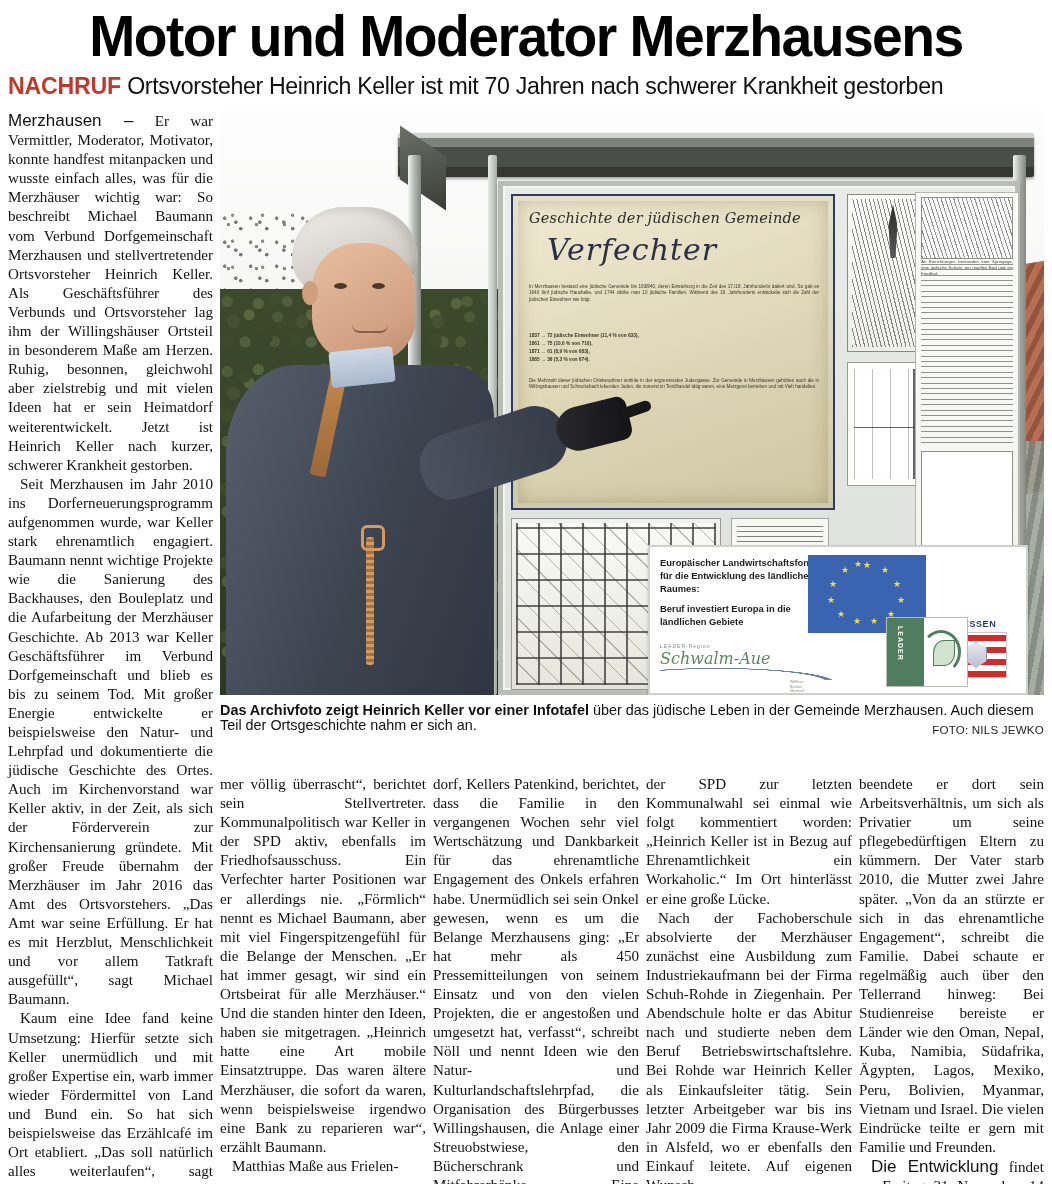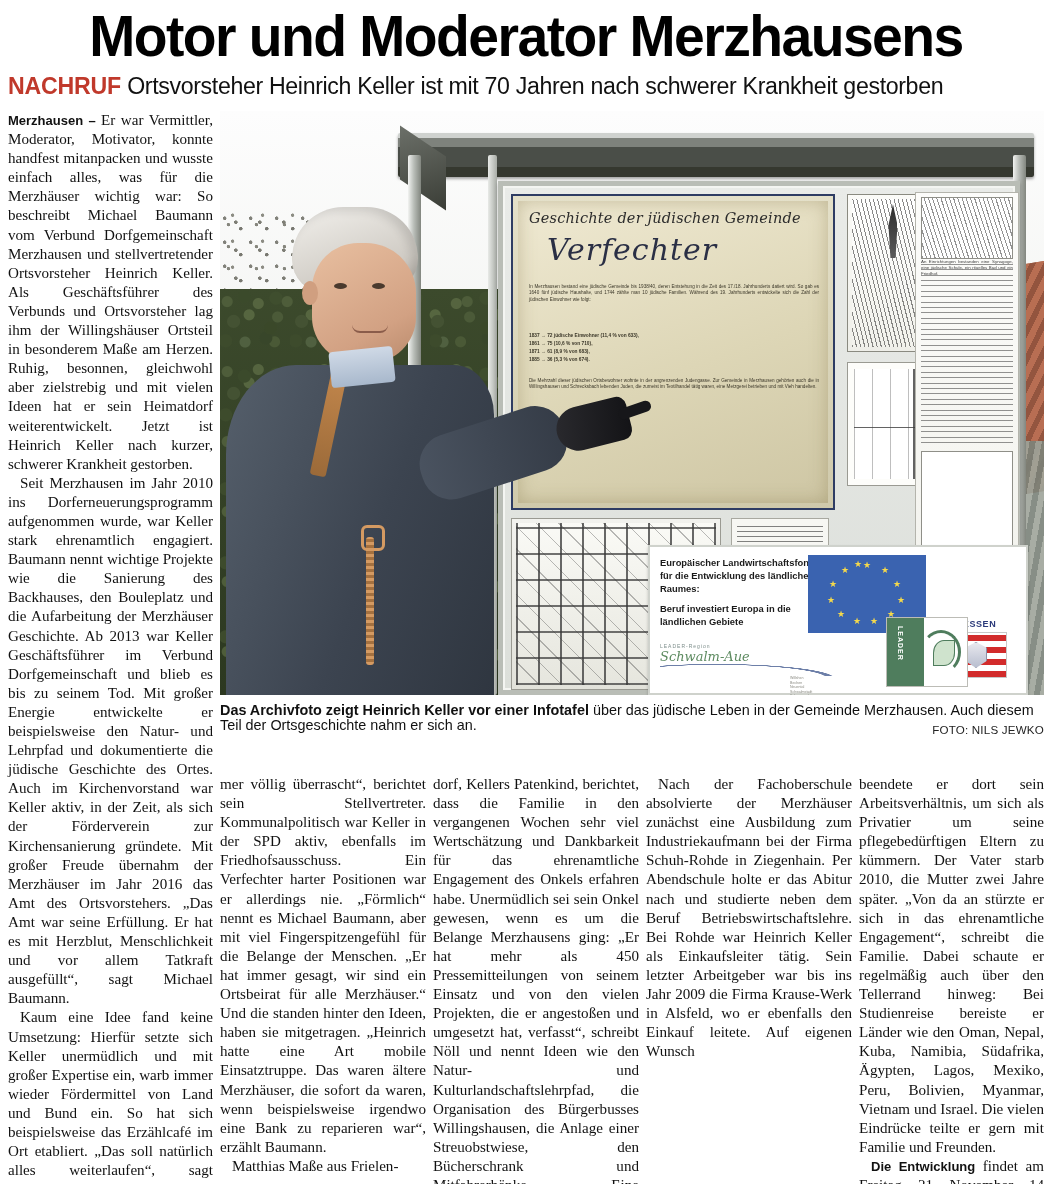--- a/index.html
+++ b/index.html
@@ -60,7 +60,7 @@
   }
   .col p { text-indent:12px; margin:0; }
   .col p.first { text-indent:0; }
-  .lead-in { font-family:"Liberation Sans", sans-serif; font-weight:bold; font-size:13px; }
+  .lead-in { font-family:"Liberation Sans", sans-serif; font-weight:normal; font-size:17px; }
 
   #col1 { left:0;   width:205px; }
   #col2 { left:212px; width:206px; top:664px; }

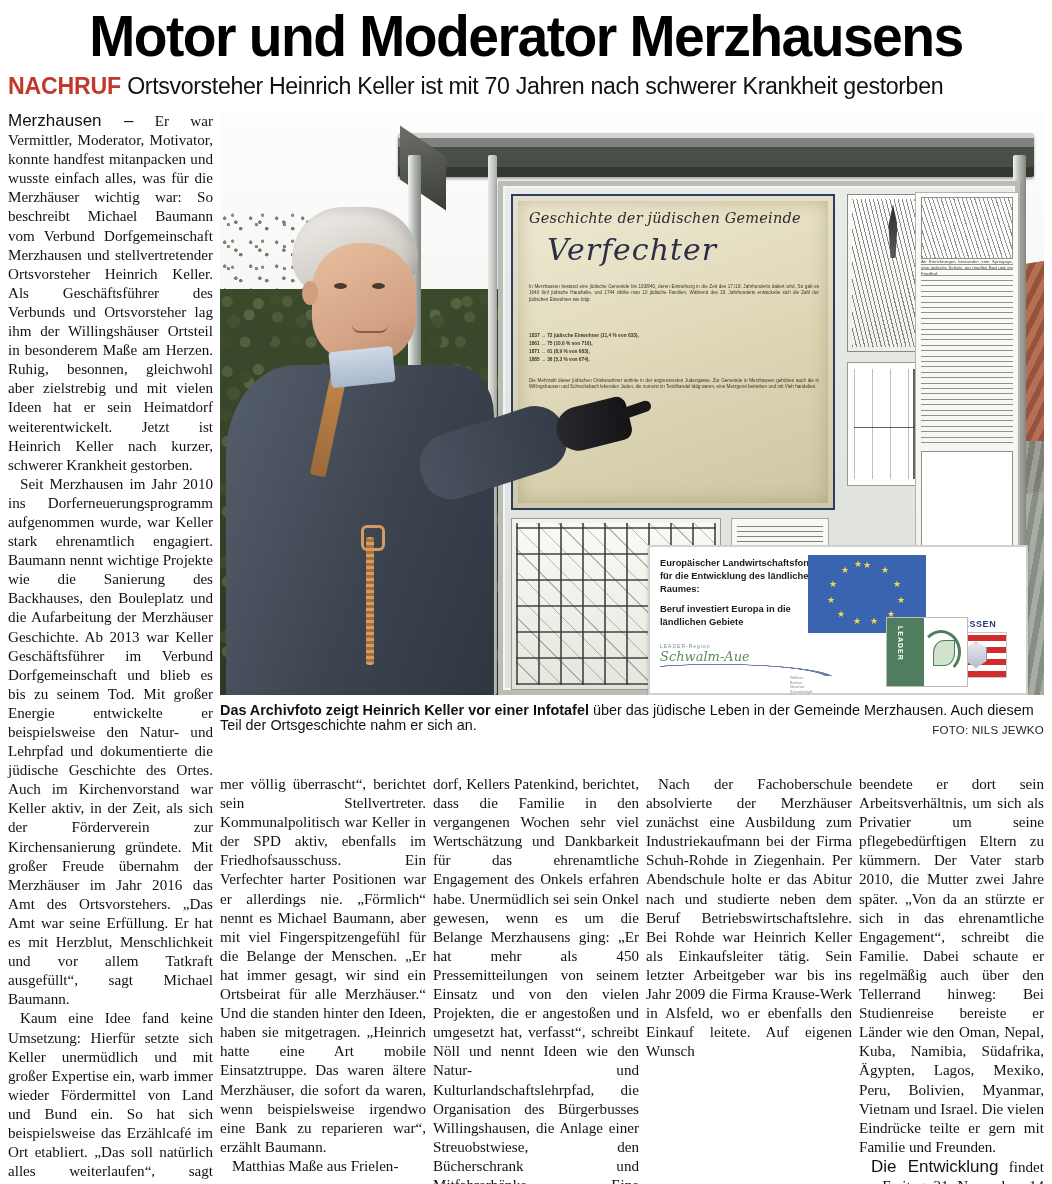--- a/index.html
+++ b/index.html
@@ -235,7 +235,7 @@
     font-family:"Liberation Sans", sans-serif; font-size:7px; font-weight:bold; color:#ffffff; letter-spacing:1px; }
   .schwalm { position:absolute; left:10px; top:96px; width:220px; }
   .schwalm .sm { font-family:"Liberation Sans", sans-serif; font-size:5px; color:#7d8e8b; letter-spacing:1px; }
-  .schwalm .nm { font-family:"DejaVu Serif", serif; font-style:italic; font-size:13px; color:#5c8a5f; }
+  .schwalm .nm { font-family:"DejaVu Serif", serif; font-style:italic; font-size:16px; color:#5c8a5f; }
   .schwalm .wave { margin-top:-2px; width:190px; height:14px;
     background:radial-gradient(ellipse at 30% 120%, transparent 58%, #6d7fa8 59% 62%, transparent 63%); }
   .schwalm .tiny { font-family:"Liberation Sans", sans-serif; font-size:3.6px; line-height:4.6px; color:#8a8a82; margin-left:130px; }

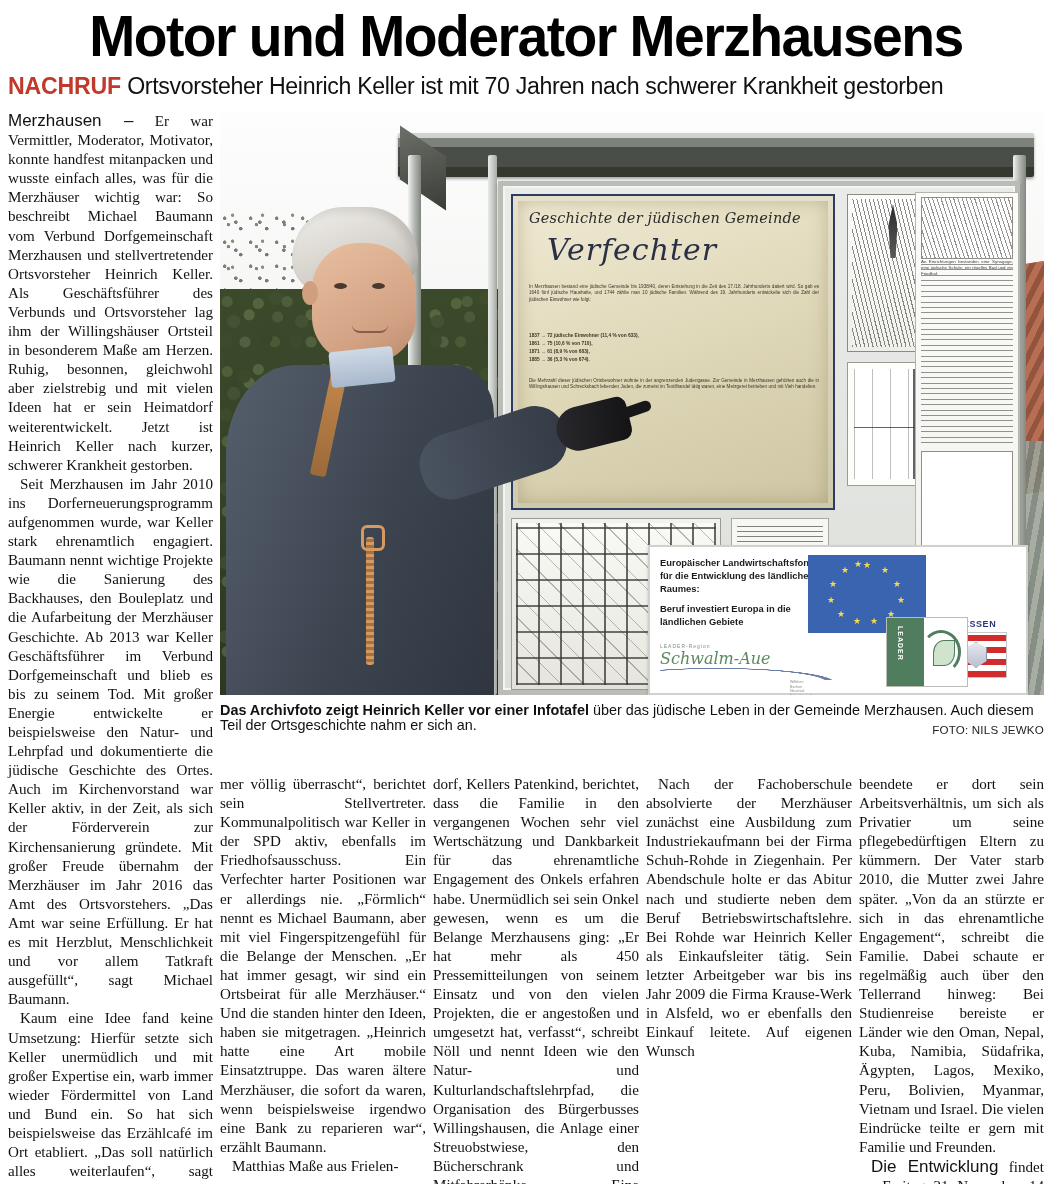--- a/index.html
+++ b/index.html
@@ -440,6 +440,7 @@
     </div>
 
     <div class="col" id="col4">
+      <p class="first"><span>der SPD zur letzten Kommunalwahl sei einmal wie folgt kommentiert worden: „Heinrich Keller ist in Bezug auf Ehrenamtlichkeit ein Workaholic.“ Im Ort hinterlässt er eine große Lücke.</span></p>
       <p><span>Nach der Fachoberschule absolvierte der Merzhäuser zunächst eine Ausbildung zum Industriekaufmann bei der Firma Schuh-Rohde in Ziegenhain. Per Abendschule holte er das Abitur nach und studierte neben dem Beruf Betriebswirtschaftslehre. Bei Rohde war Heinrich Keller als Einkaufsleiter tätig. Sein letzter Arbeitgeber war bis ins Jahr 2009 die Firma Krause-Werk in Alsfeld, wo er ebenfalls den Einkauf leitete. Auf eigenen Wunsch</span></p>
     </div>
 

